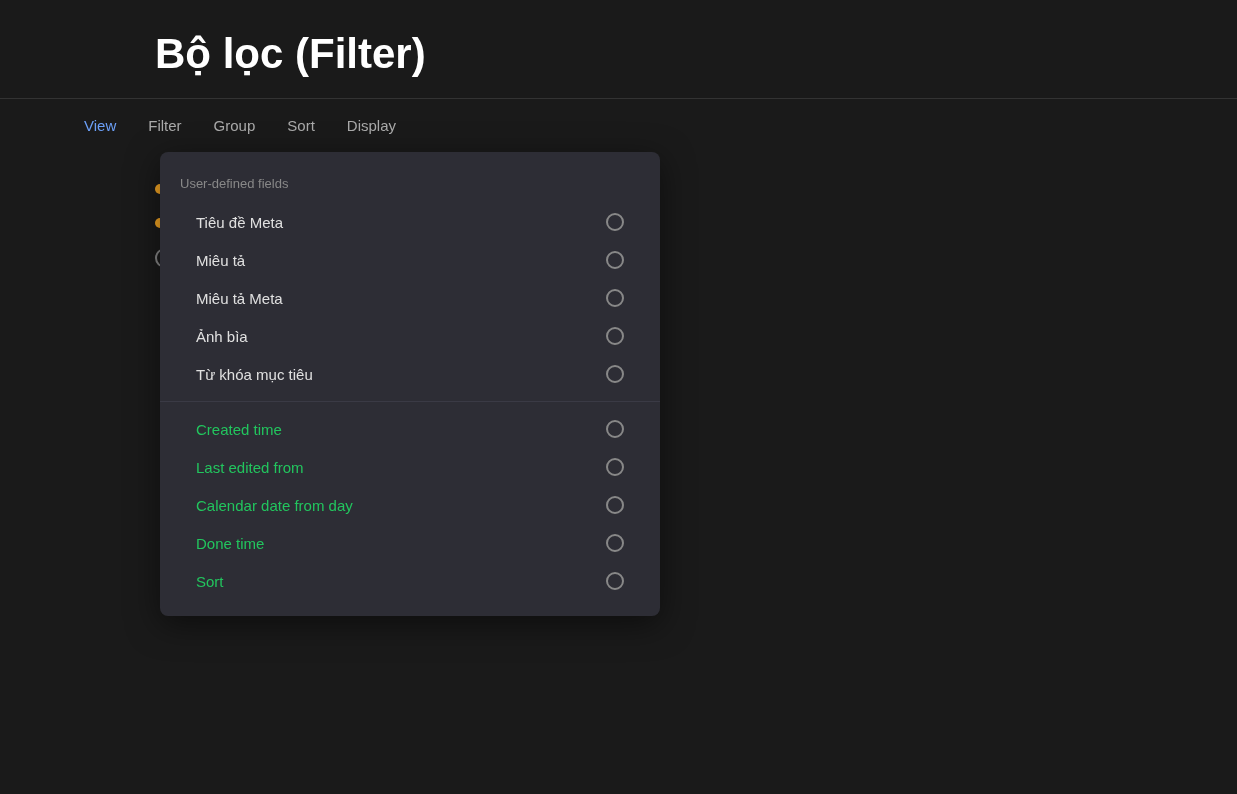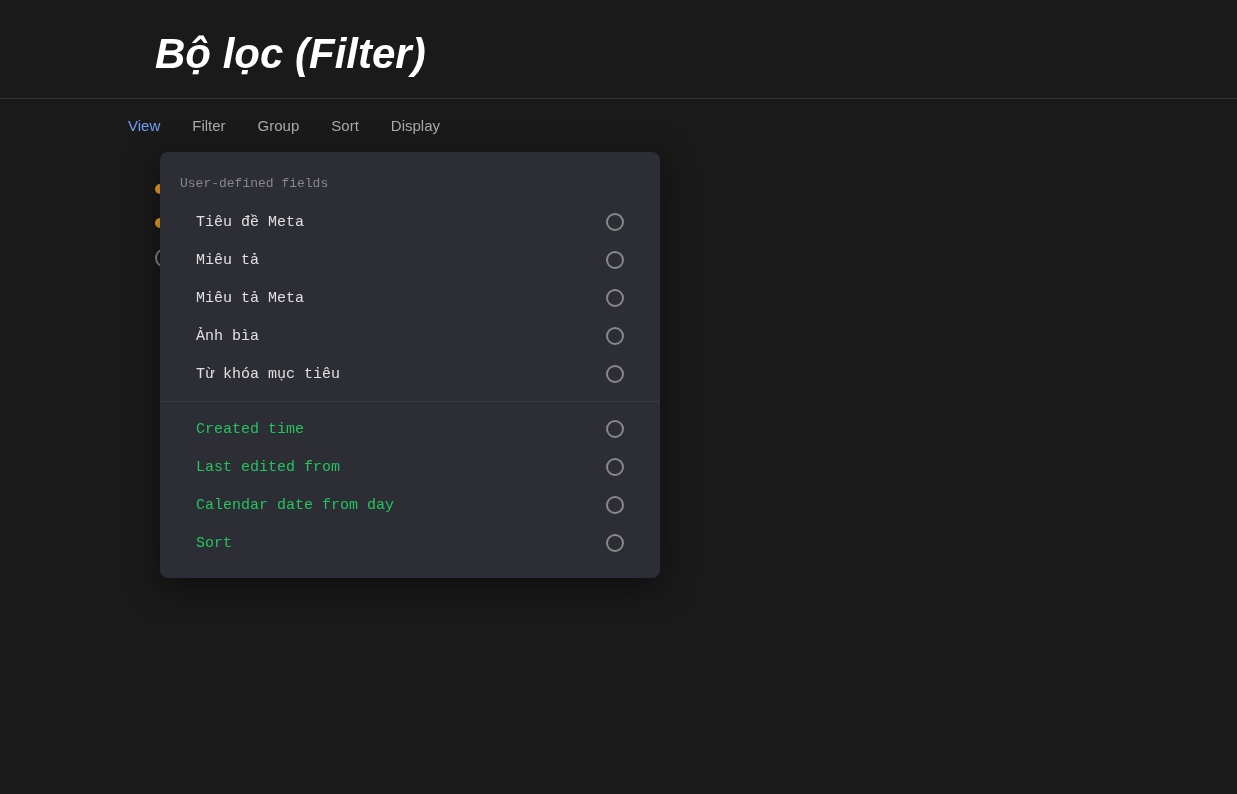--- a/index.html
+++ b/index.html
@@ -23,7 +23,6 @@
       font-weight: 700;
       color: #ffffff;
       padding: 30px 0 20px 155px;
-      font-style: italic;
     }
 
     .divider {

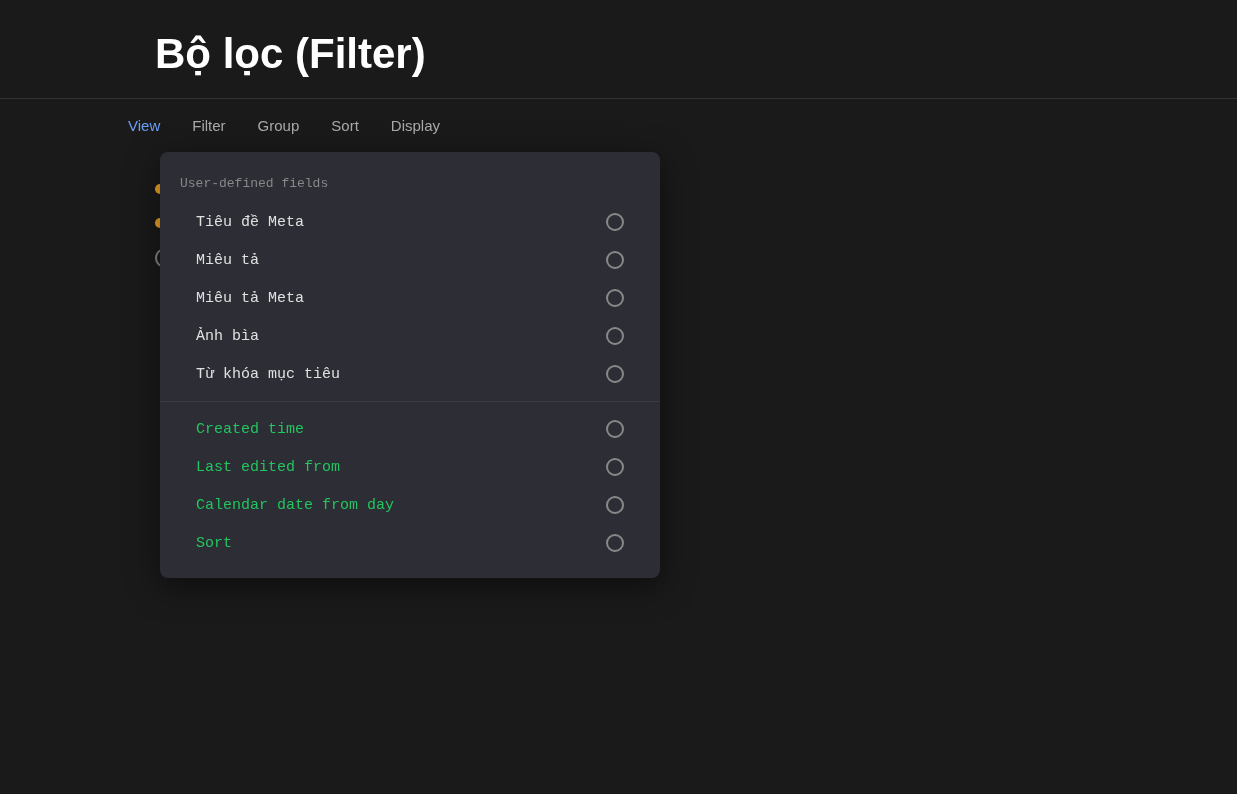--- a/index.html
+++ b/index.html
@@ -35,7 +35,7 @@
       display: flex;
       align-items: center;
       gap: 8px;
-      padding: 12px 116px;
+      padding: 12px 72px;
     }
 
     .toolbar-item {

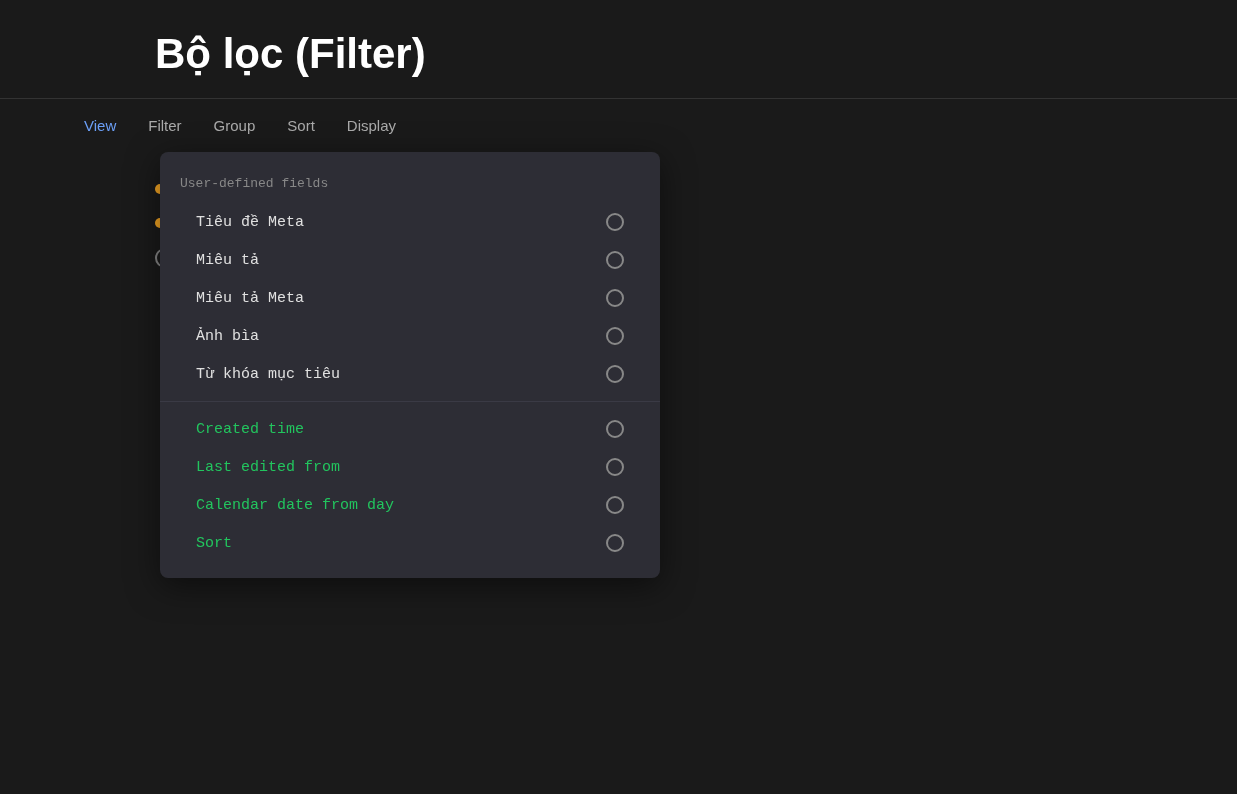--- a/index.html
+++ b/index.html
@@ -54,7 +54,6 @@
       display: flex;
       position: relative;
       padding-left: 155px;
-      font-family: Liberation Mono, monospace;
     }
 
     .list-area {

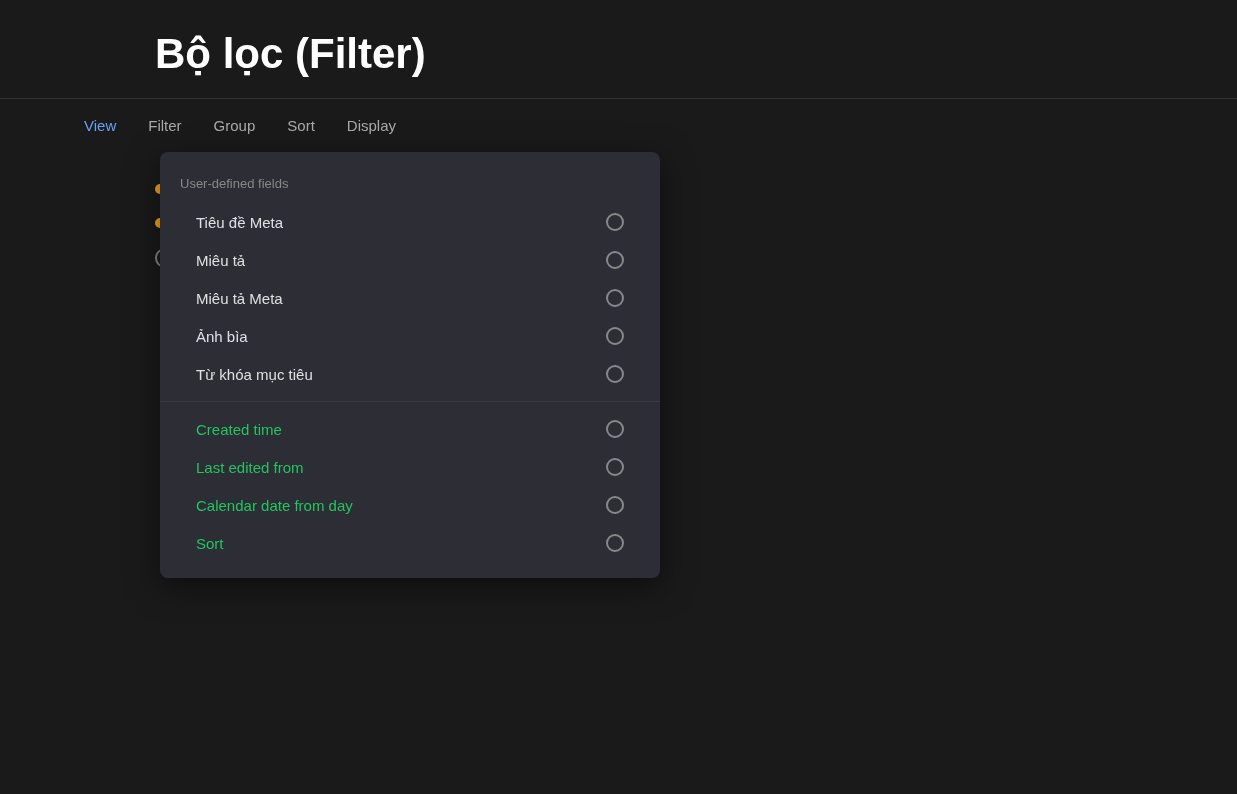--- a/index.html
+++ b/index.html
@@ -229,6 +229,10 @@
       <div class="radio-circle"></div>
     </div>
 
+    <div class="field-item">
+      <span class="field-name system">Done time</span>
+      <div class="radio-circle"></div>
+    </div>
 
     <div class="field-item">
       <span class="field-name system">Sort</span>

